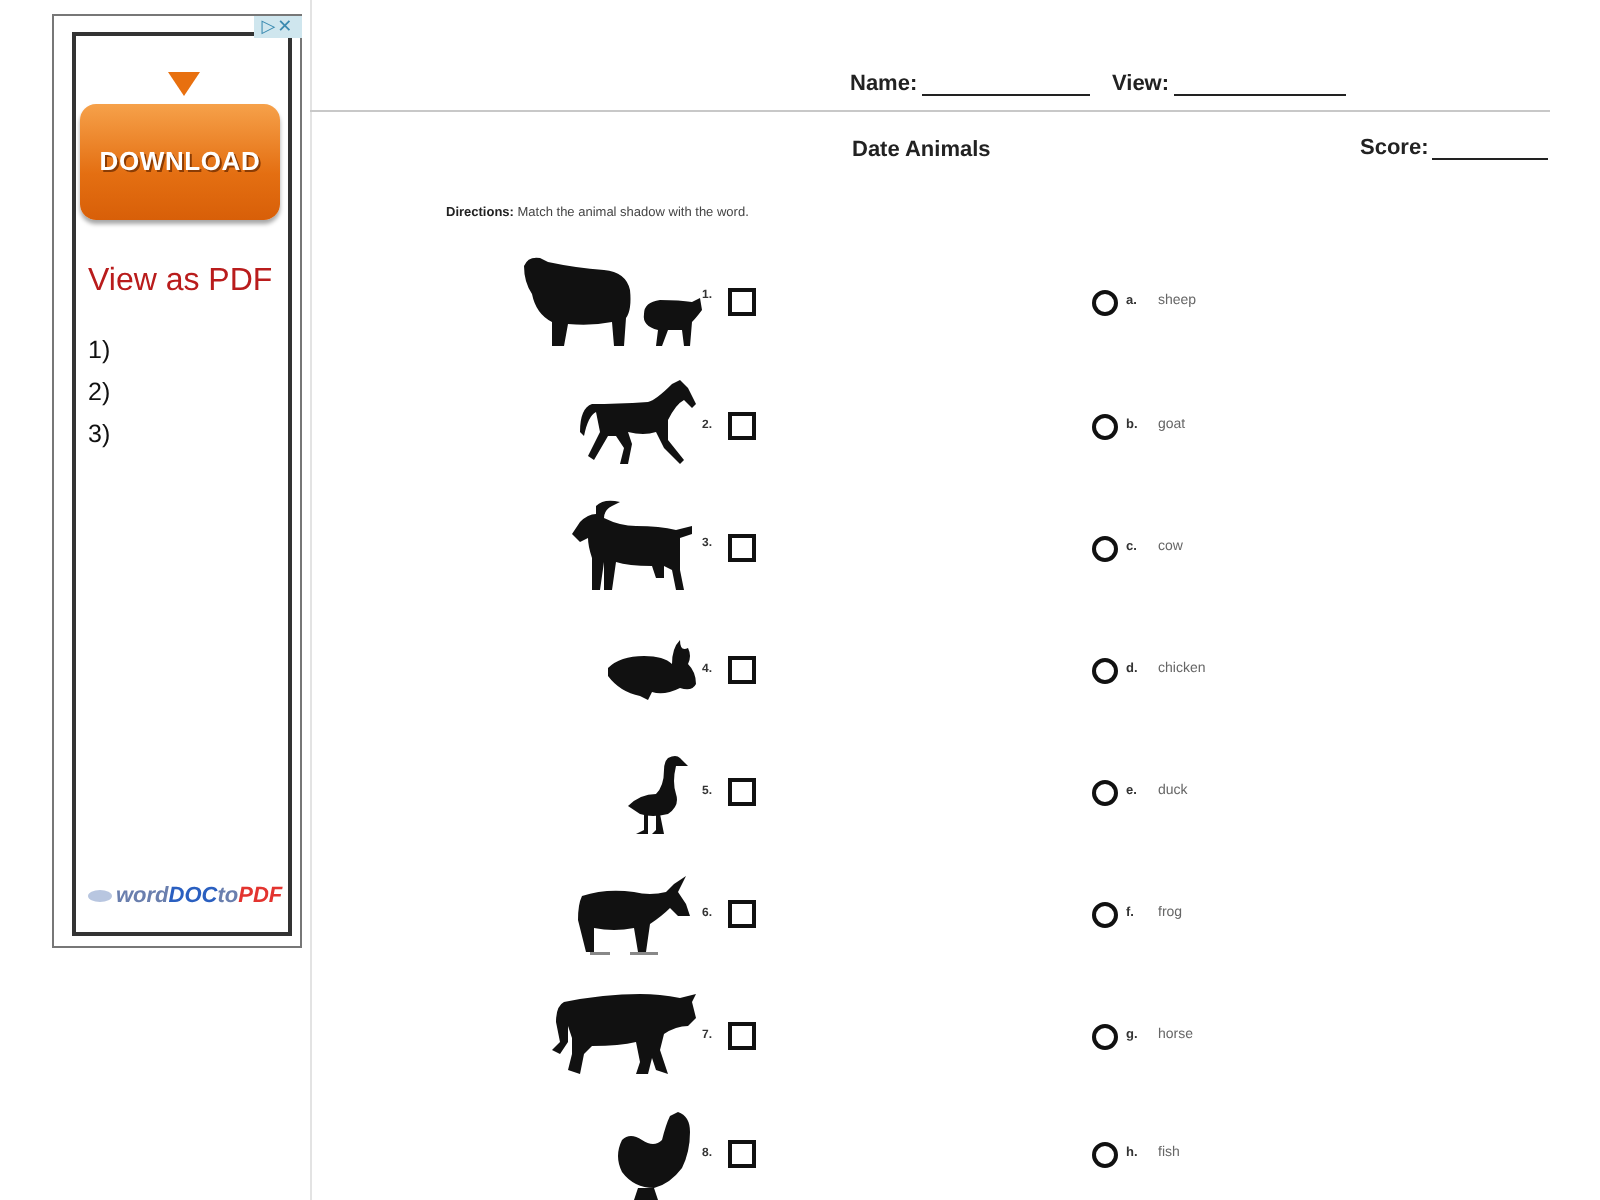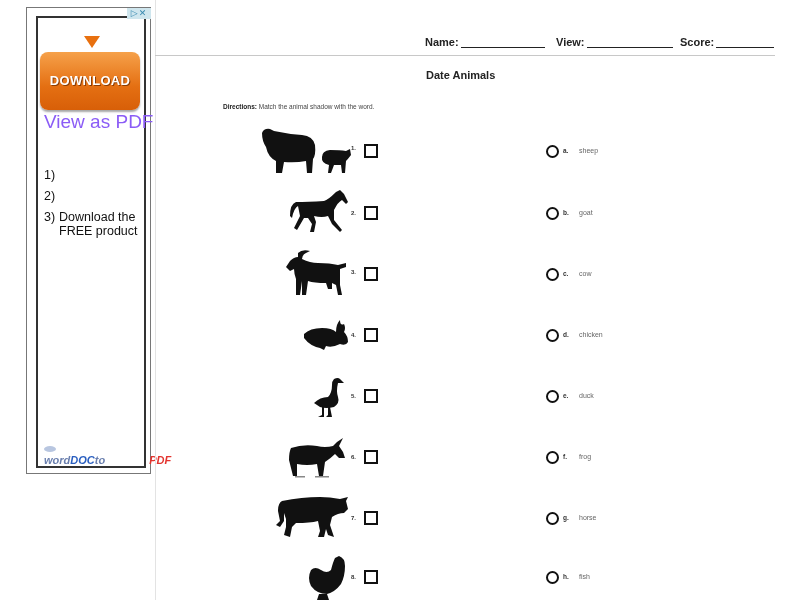--- a/index.html
+++ b/index.html
@@ -78,7 +78,7 @@
 <div class="hdr" style="left:556px;">
   <span>View:</span><span class="blank" style="width:86px;"></span>
 </div>
-<div class="hdr" style="left:680px;">
+<div class="hdr" style="left:680px;margin-top:32px;">
   <span>Score:</span><span class="blank" style="width:58px;"></span>
 </div>
 <div class="header-line"></div>

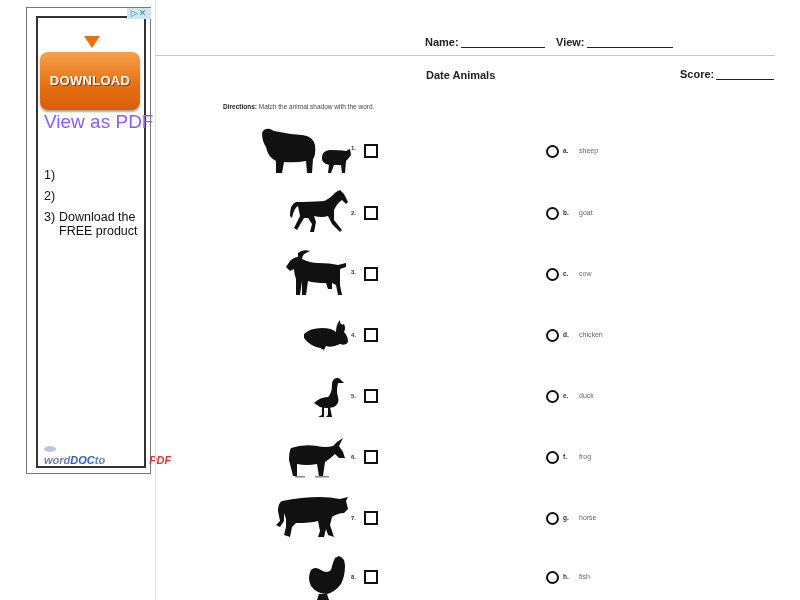--- a/index.html
+++ b/index.html
@@ -19,7 +19,7 @@
             background:linear-gradient(#f6a14a, #e46f12 60%, #d85f08); box-shadow:0 2px 2px rgba(0,0,0,0.35);
             color:#fff; font-weight:bold; font-size:13px; text-align:center; line-height:58px;
             text-shadow:1px 1px 0 #8a3c05; letter-spacing:0.3px; }
-  .view-pdf { position:absolute; left:44px; top:111px; font-size:19px; color:#8b5cf6; }
+  .view-pdf { position:absolute; left:44px; top:132px; font-size:16px; color:#b91c1c; }
   .steps { position:absolute; left:44px; top:168px; width:100px; font-size:12.5px; line-height:14px; color:#111; }
   .step { display:flex; margin-bottom:7px; }
   .step-num { width:15px; flex:none; }

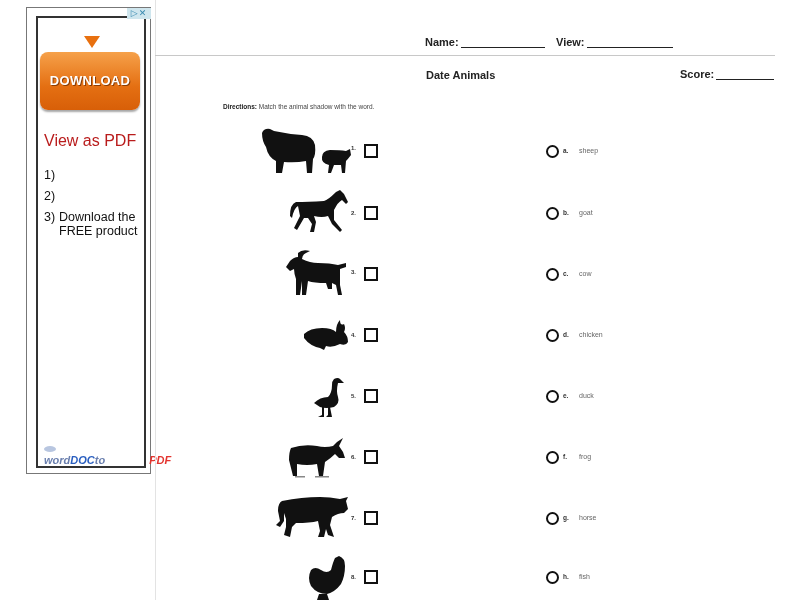--- a/index.html
+++ b/index.html
@@ -64,7 +64,6 @@
   </div>
   <div class="step">
     <span class="step-num">3)</span>
-    <span>Download the FREE product</span>
   </div>
 </div>
 <div class="brand">

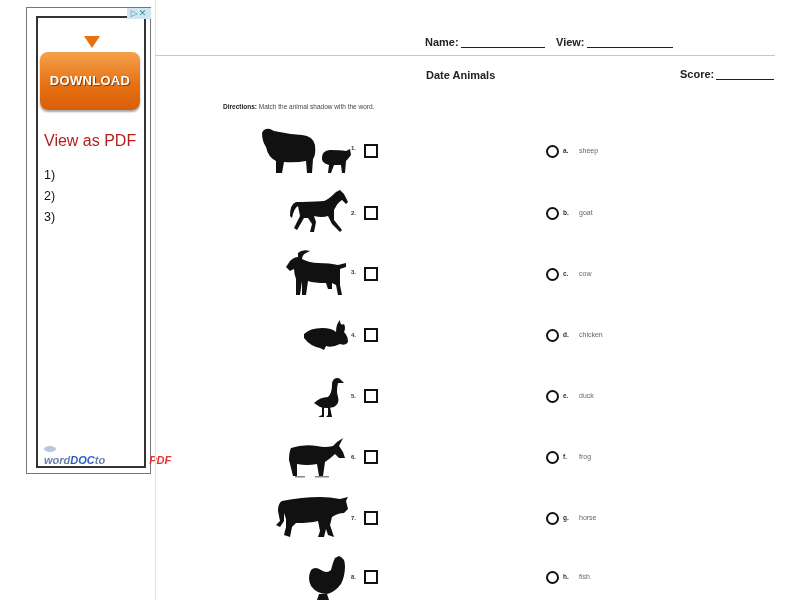--- a/index.html
+++ b/index.html
@@ -26,7 +26,7 @@
   .brand { position:absolute; left:44px; top:442px; width:98px; font-size:11px; font-style:italic; font-weight:bold; }
   .brand .b1 { color:#6a7fae; }
   .brand .b2 { color:#2a5fc0; }
-  .brand .b3 { color:#e3342f;padding-left:44px; }
+  .brand .b3 { color:#e3342f; }
   .brand-swoosh { display:inline-block; width:12px; height:6px; border-radius:50%; background:#b8c6e0; margin-right:2px; vertical-align:middle; }
 
   

